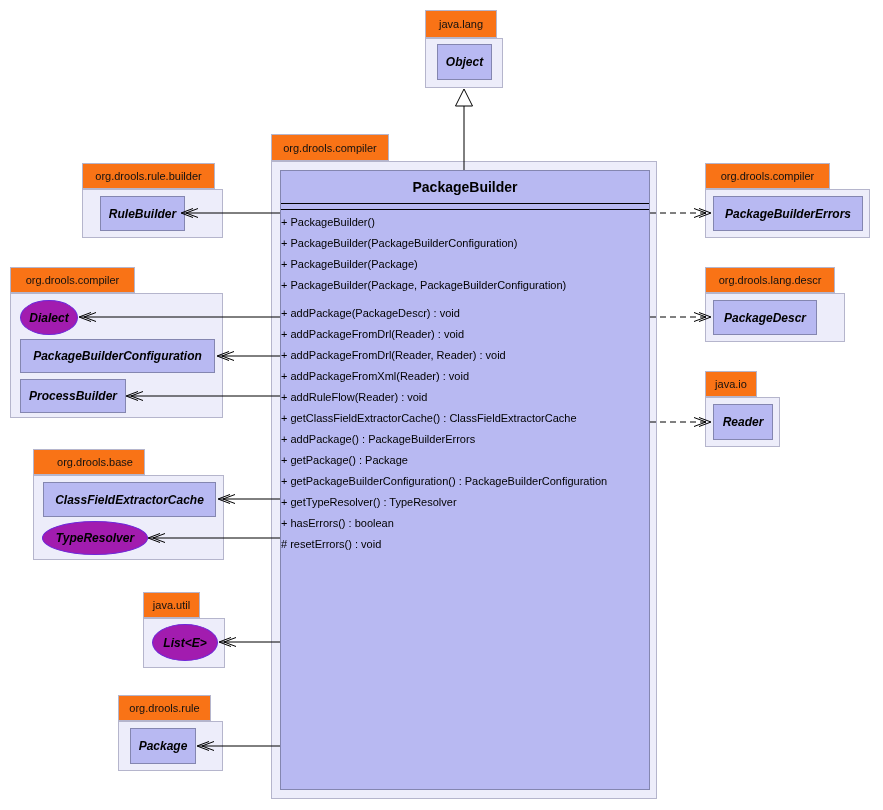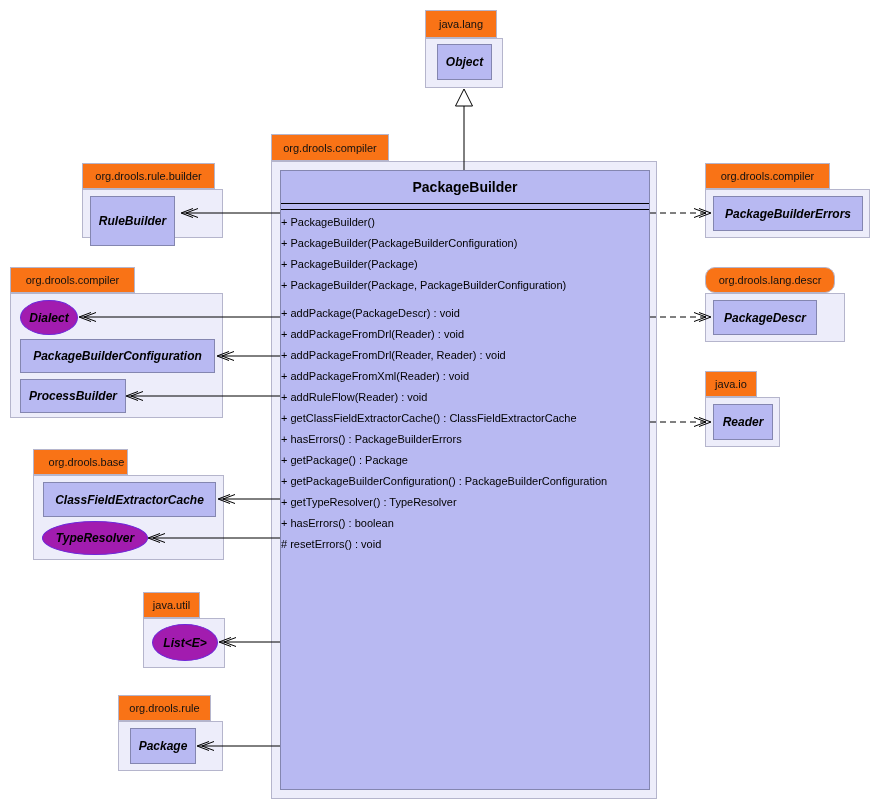--- a/index.html
+++ b/index.html
@@ -53,7 +53,7 @@
   
   #p2-tab{left:82px;top:163px;width:133px;height:26px;}
   #p2-body{left:82px;top:189px;width:141px;height:49px;}
-  #p2-c0{left:90px;top:196px;width:85px;height:50px;}
+  #p2-c0{left:100px;top:196px;width:85px;height:35px;}
   
   #p3-tab{left:10px;top:267px;width:125px;height:26px;}
   #p3-body{left:10px;top:293px;width:213px;height:125px;}

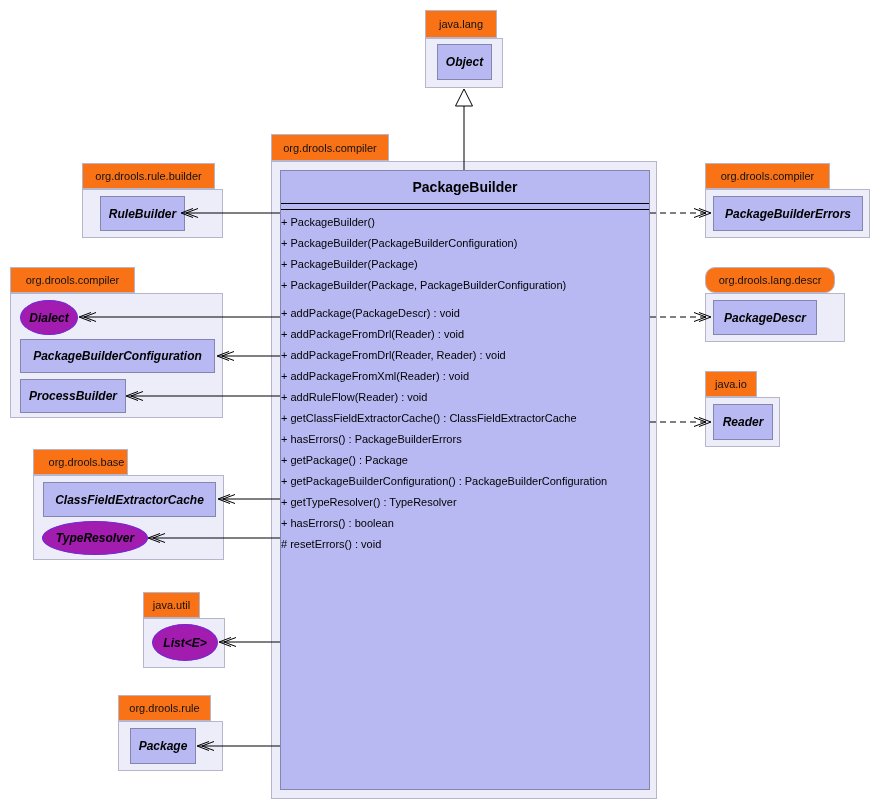--- a/index.html
+++ b/index.html
@@ -78,7 +78,7 @@
   #p7-body{left:705px;top:189px;width:165px;height:49px;}
   #p7-c0{left:713px;top:196px;width:150px;height:35px;}
   
-  #p8-tab{left:705px;top:267px;width:130px;height:26px;border-radius:10px;}
+  #p8-tab{left:705px;top:267px;width:130px;height:26px;}
   #p8-body{left:705px;top:293px;width:140px;height:49px;}
   #p8-c0{left:713px;top:300px;width:104px;height:35px;}
   

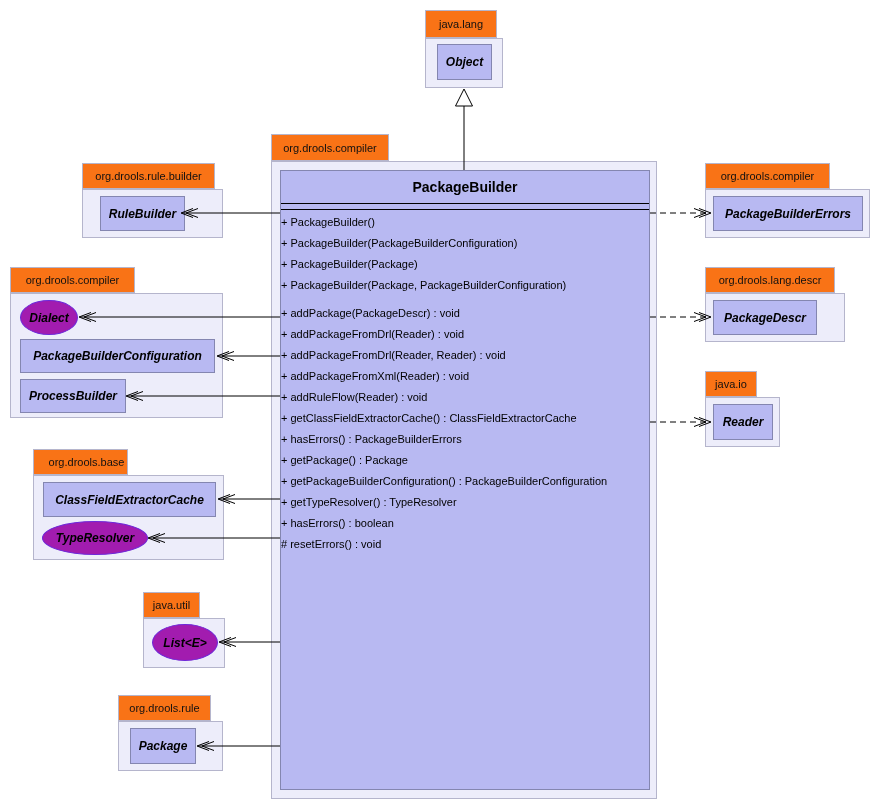--- a/index.html
+++ b/index.html
@@ -115,7 +115,7 @@
           <div class="member-row">+ addPackageFromXml(Reader) : void</div>
           <div class="member-row">+ addRuleFlow(Reader) : void</div>
           <div class="member-row">+ getClassFieldExtractorCache() : ClassFieldExtractorCache</div>
-          <div class="member-row">+ hasErrors() : PackageBuilderErrors</div>
+          <div class="member-row">+ addPackage() : PackageBuilderErrors</div>
           <div class="member-row">+ getPackage() : Package</div>
           <div class="member-row">+ getPackageBuilderConfiguration() : PackageBuilderConfiguration</div>
           <div class="member-row">+ getTypeResolver() : TypeResolver</div>

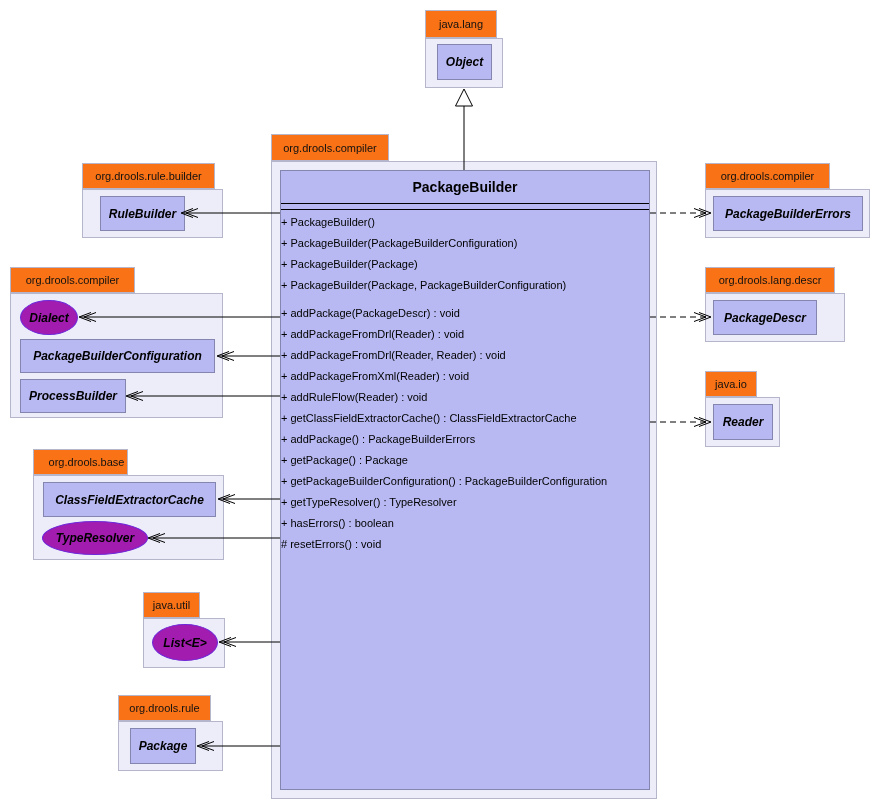--- a/index.html
+++ b/index.html
@@ -61,7 +61,7 @@
   #p3-c1{left:20px;top:339px;width:195px;height:34px;}
   #p3-c2{left:20px;top:379px;width:106px;height:34px;}
   
-  #p4-tab{left:33px;top:449px;width:95px;height:26px;padding-left:18px;}
+  #p4-tab{left:33px;top:449px;width:112px;height:26px;padding-left:18px;}
   #p4-body{left:33px;top:475px;width:191px;height:85px;}
   #p4-c0{left:43px;top:482px;width:173px;height:35px;}
   #p4-c1{left:42px;top:521px;width:106px;height:34px;}

